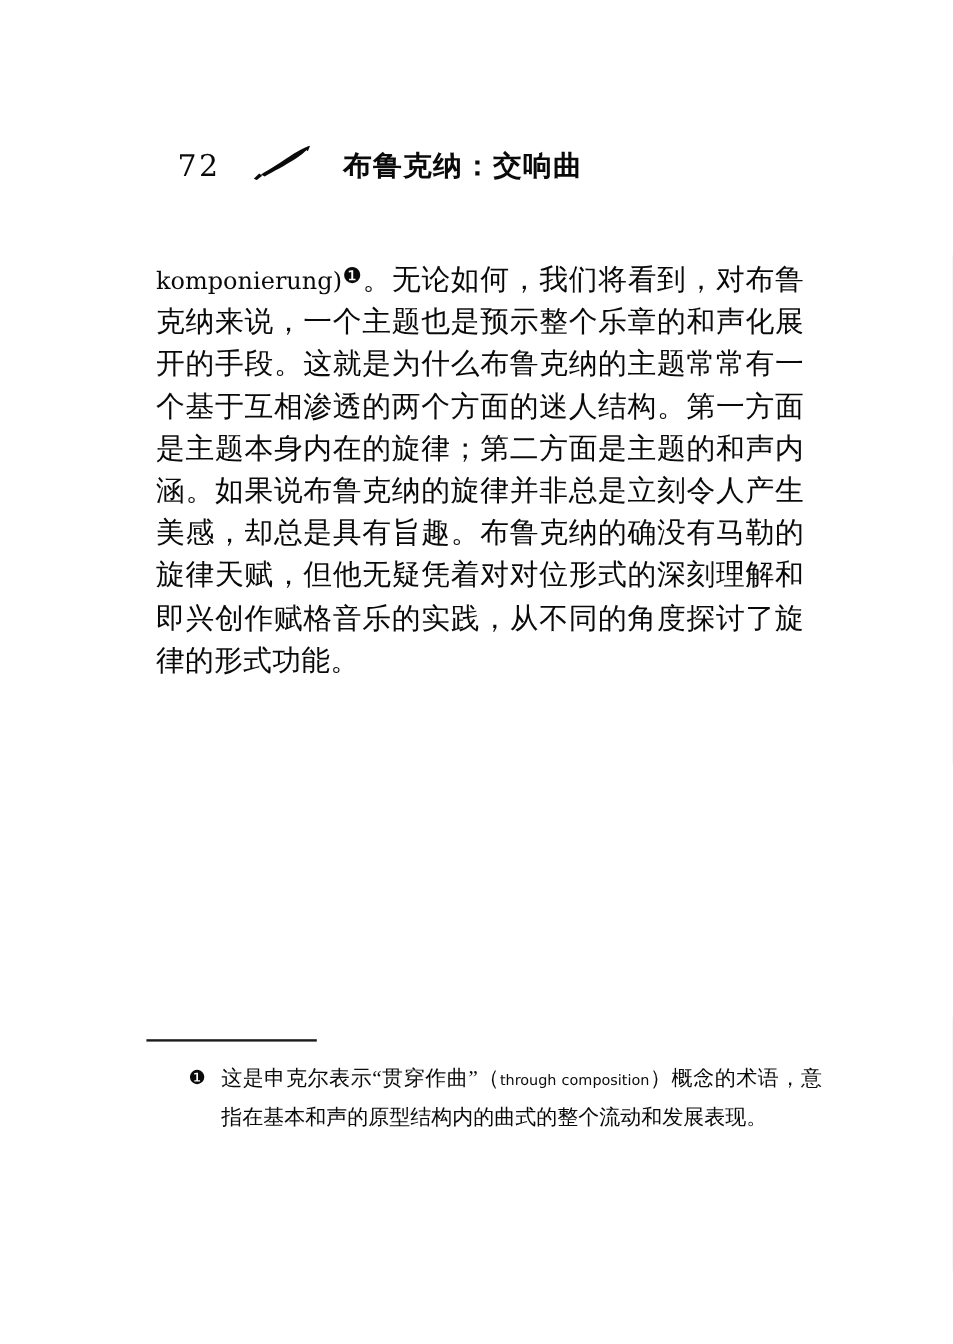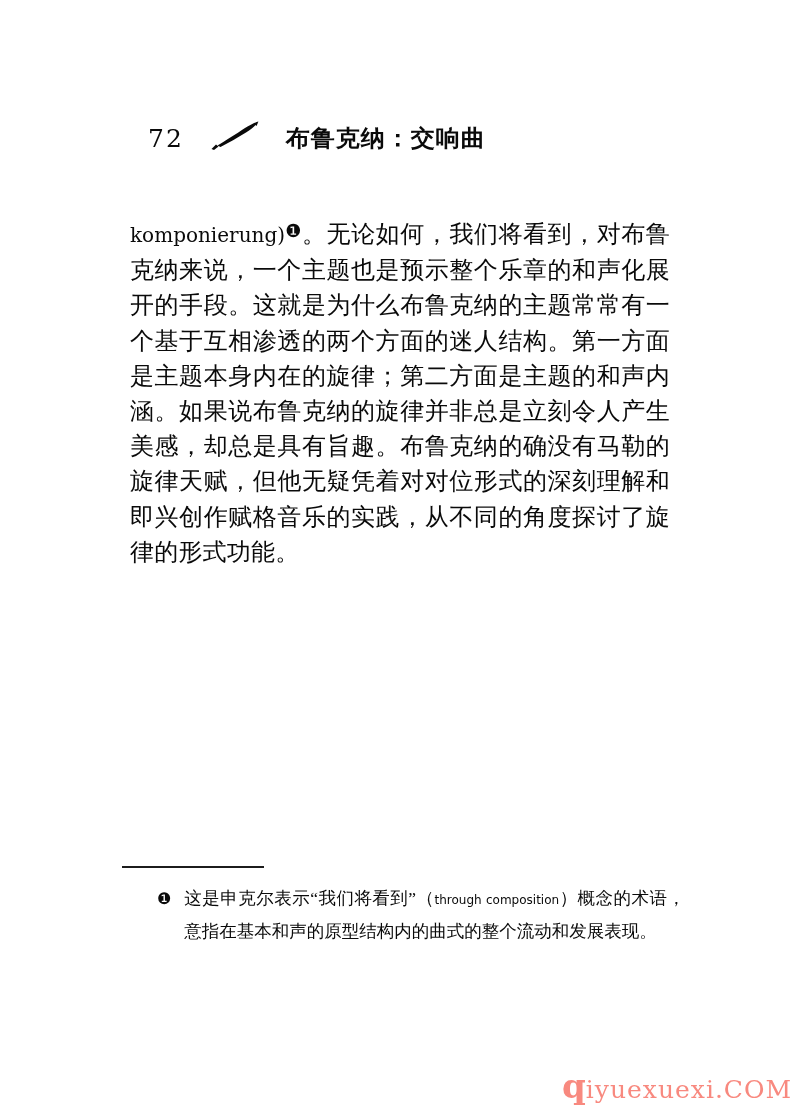--- a/index.html
+++ b/index.html
@@ -134,7 +134,7 @@
 
   <div class="footnote">
     <span class="fnmark">❶</span>
-    <div class="fntext"><span>这是申克尔表示“我们将看到”（</span><span class="latin-fn">through composition</span><span>）概念的术语，意指在基本和声的原型结构内的曲式的整个流动和发展表现。</span></div>
+    <div class="fntext"><span>这是申克尔表示“贯穿作曲”（</span><span class="latin-fn">through composition</span><span>）概念的术语，意指在基本和声的原型结构内的曲式的整个流动和发展表现。</span></div>
   </div>
 
   <div class="watermark" style="color: rgb(248, 137, 127);"><span class="wq">q</span><span class="wrest">iyuexuexi.COM</span></div>

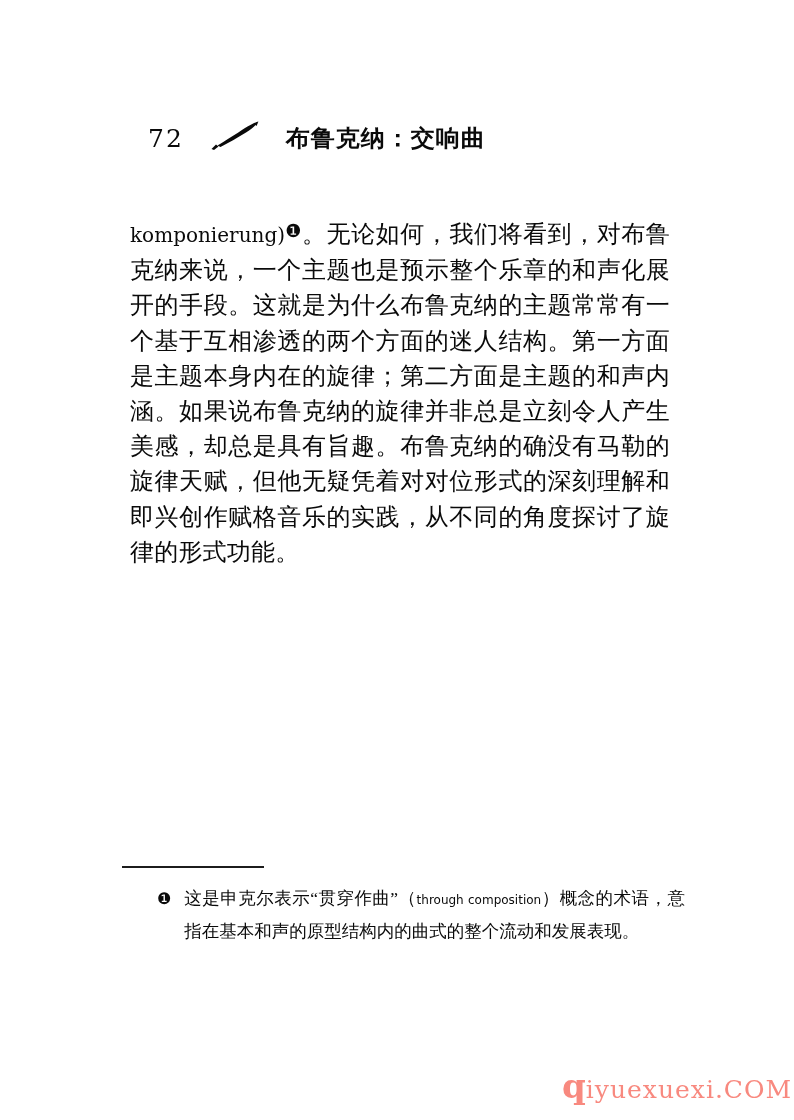--- a/index.html
+++ b/index.html
@@ -137,7 +137,6 @@
     <div class="fntext"><span>这是申克尔表示“贯穿作曲”（</span><span class="latin-fn">through composition</span><span>）概念的术语，意指在基本和声的原型结构内的曲式的整个流动和发展表现。</span></div>
   </div>
 
-  <div class="watermark" style="color: rgb(248, 137, 127);"><span class="wq">q</span><span class="wrest">iyuexuexi.COM</span></div>
 
 </div>
 

